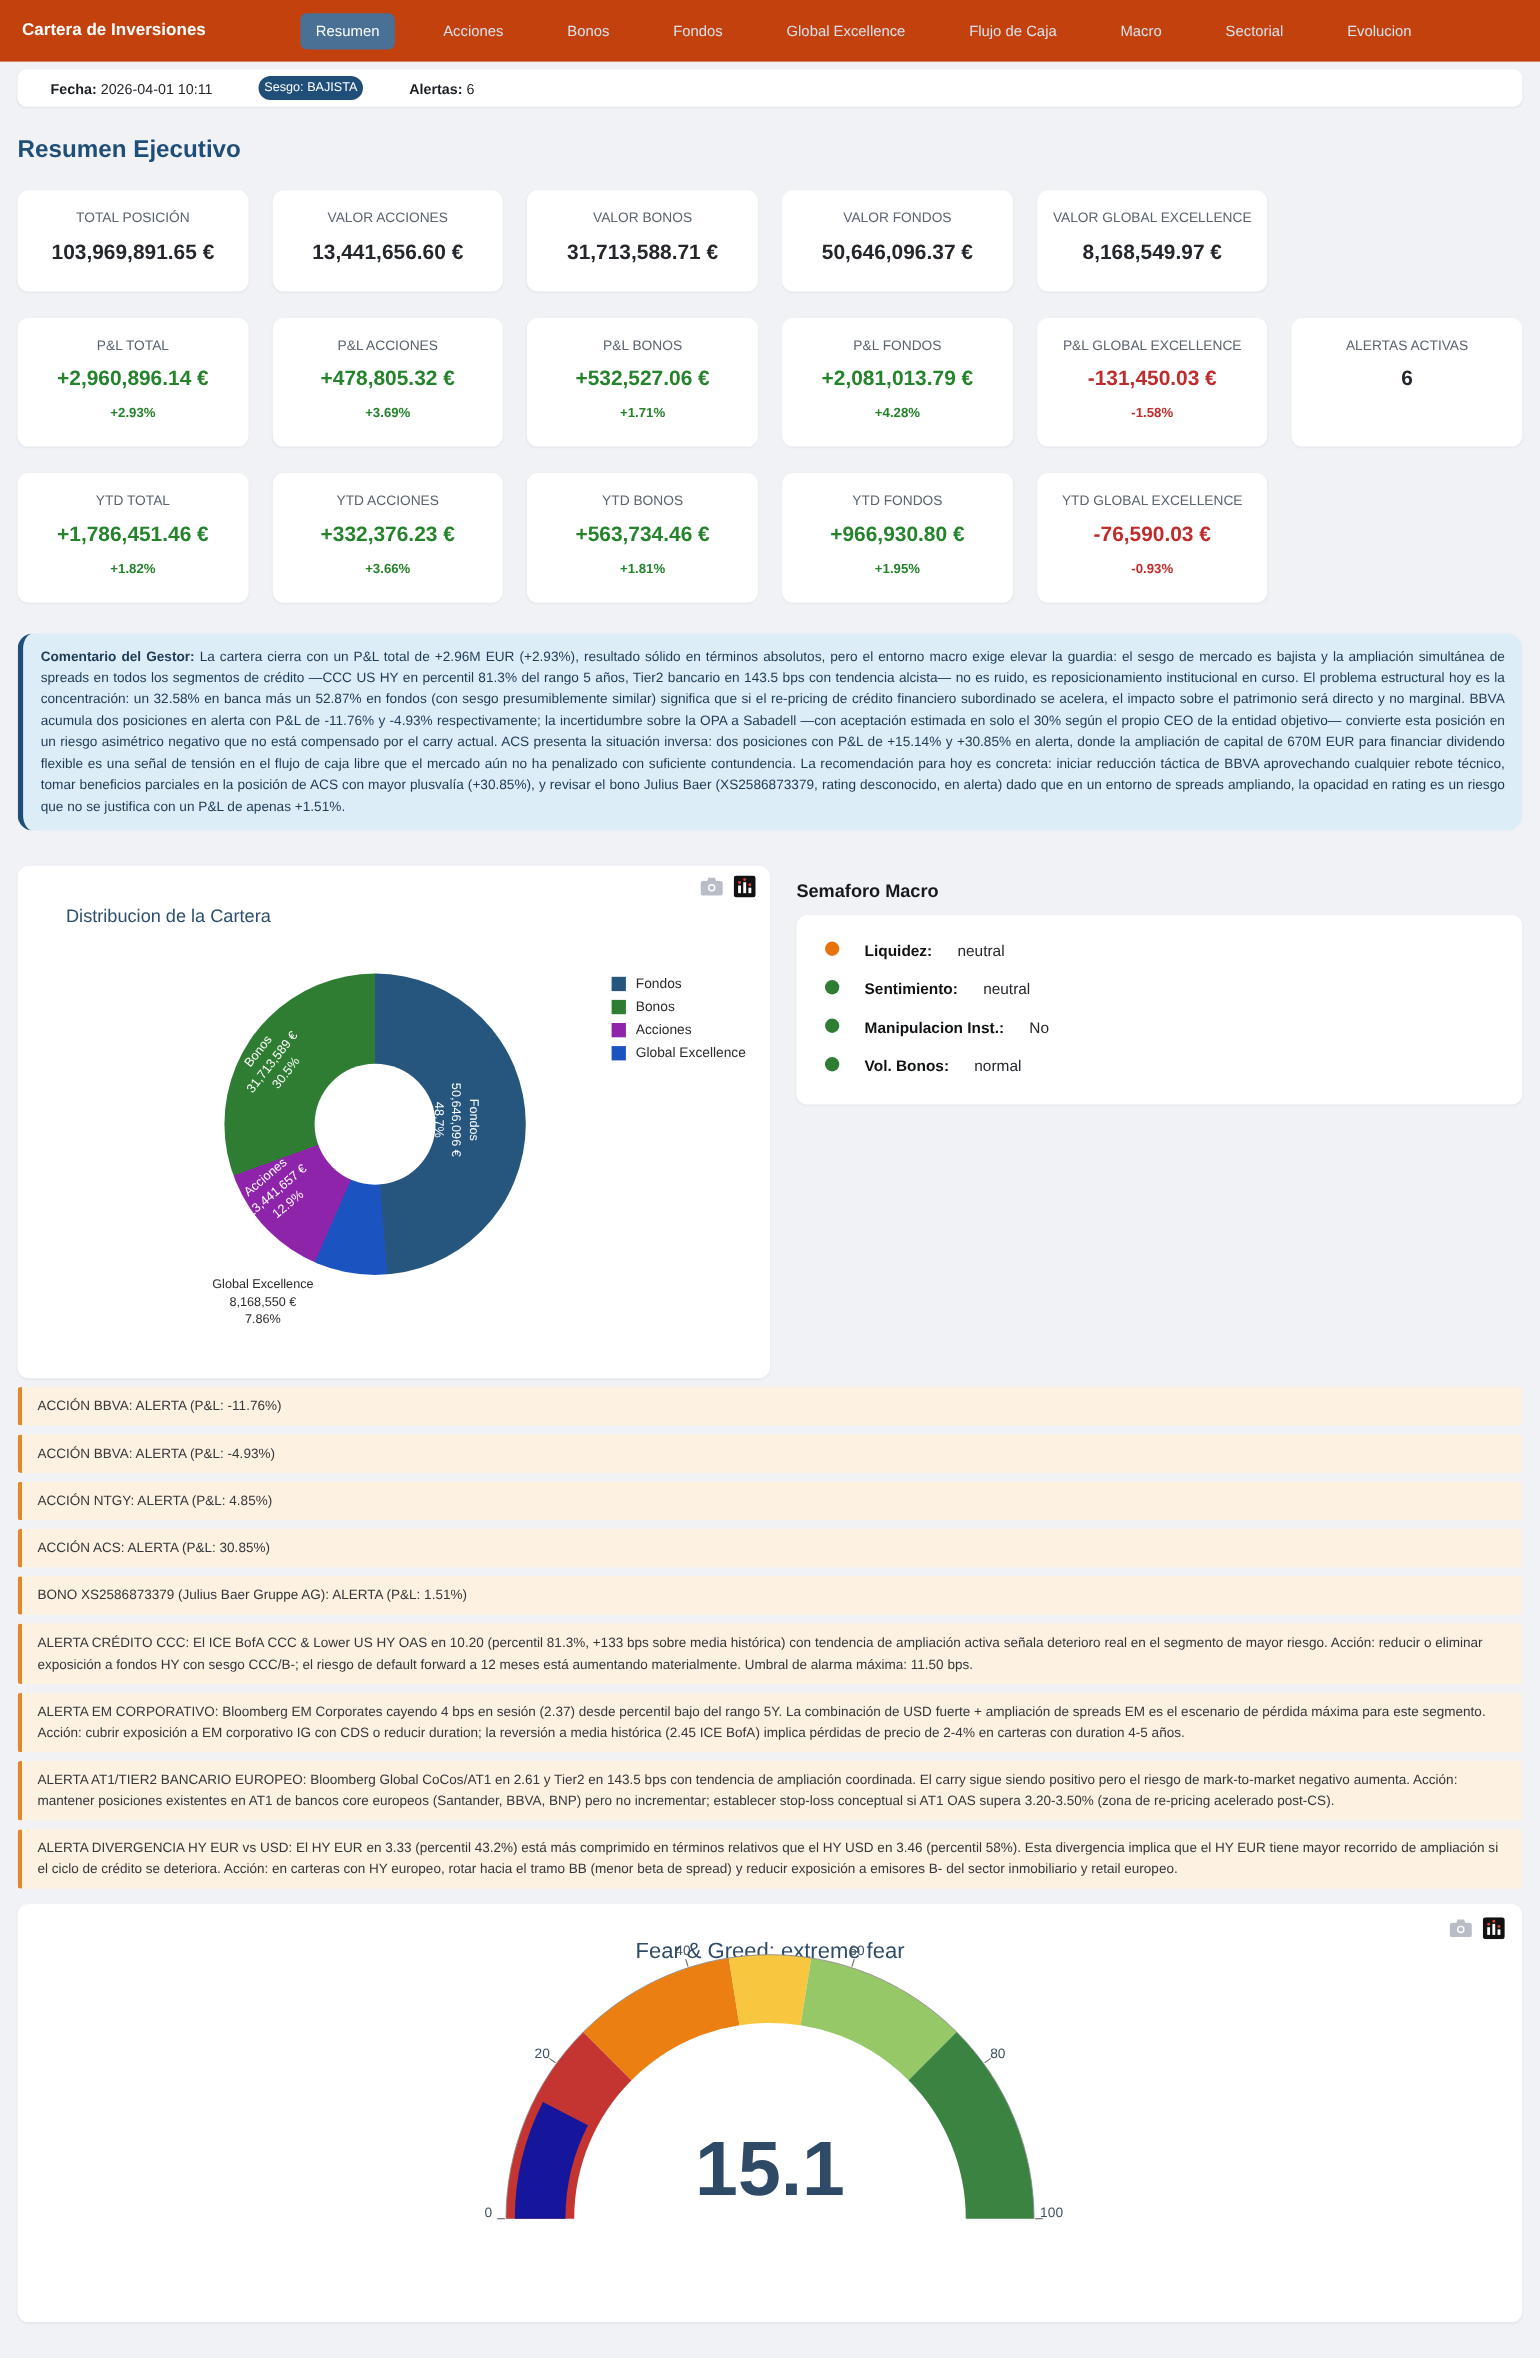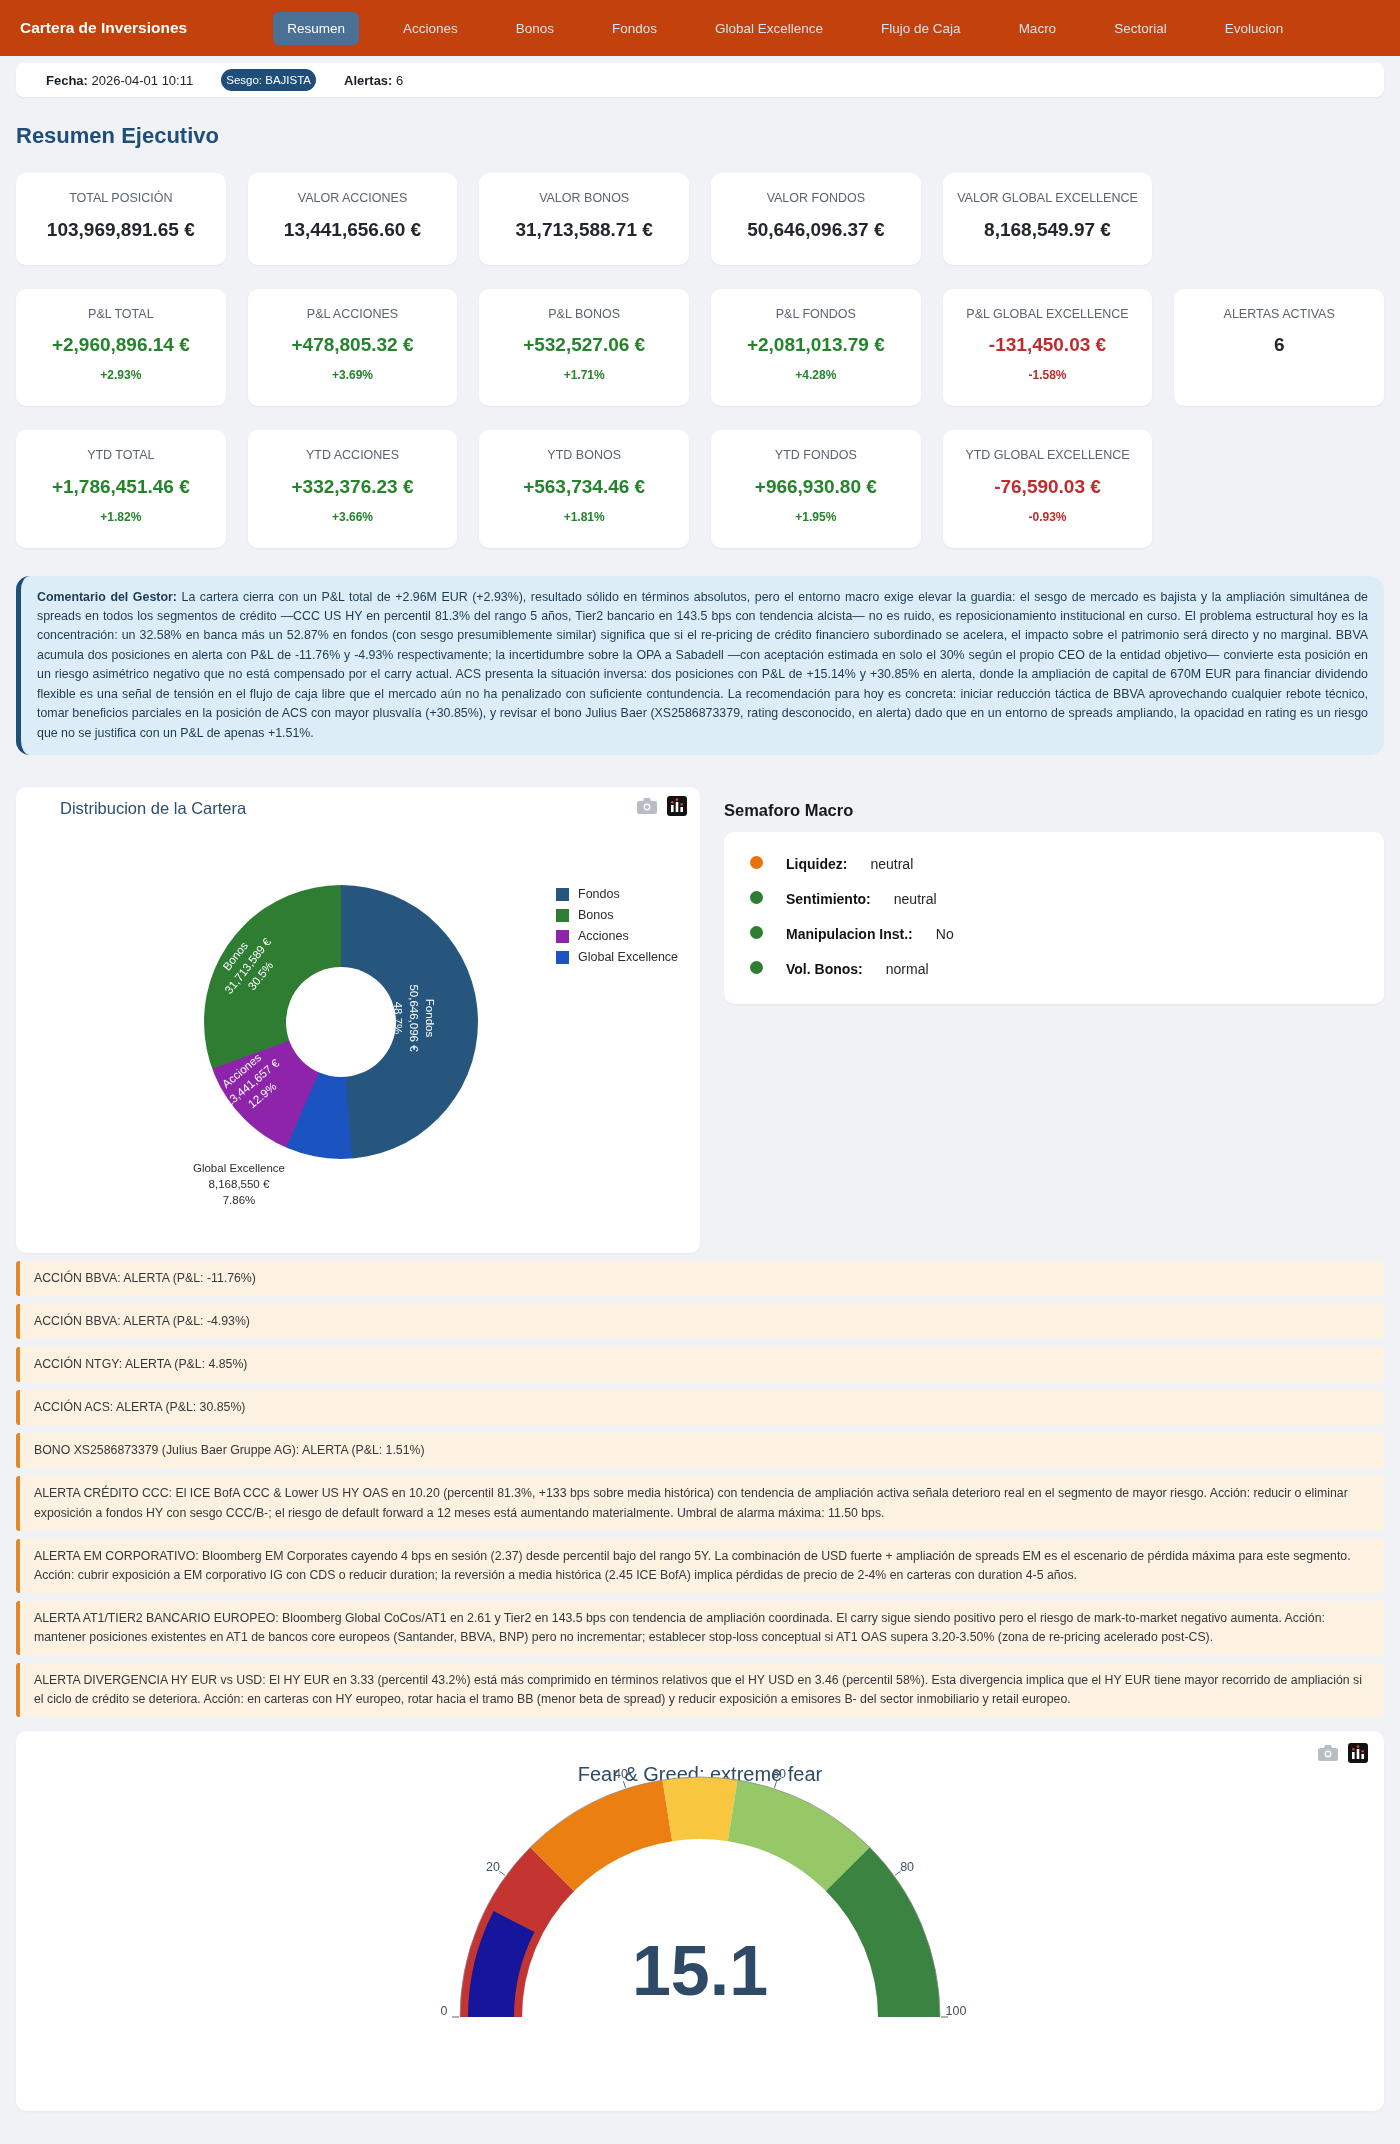--- a/index.html
+++ b/index.html
@@ -18,7 +18,7 @@
   .nav-tab.active{ background:#4a7096; color:#ffffff; }
   
   .infobar{ margin:7px 16px 0; background:#ffffff; border-radius:8px; height:34px;
-    display:flex; align-items:center; gap:28px; padding:0 30px;
+    display:flex; align-items:center; gap:42px; padding:0 30px;
     box-shadow:0 1px 2px rgba(20,30,45,.06); font-size:13px; }
   .infobar b{ color:#1b1f24; }
   .badge{ background:#1f4e79; color:#fff; font-size:11.5px; padding:5px 5px; border-radius:999px; }

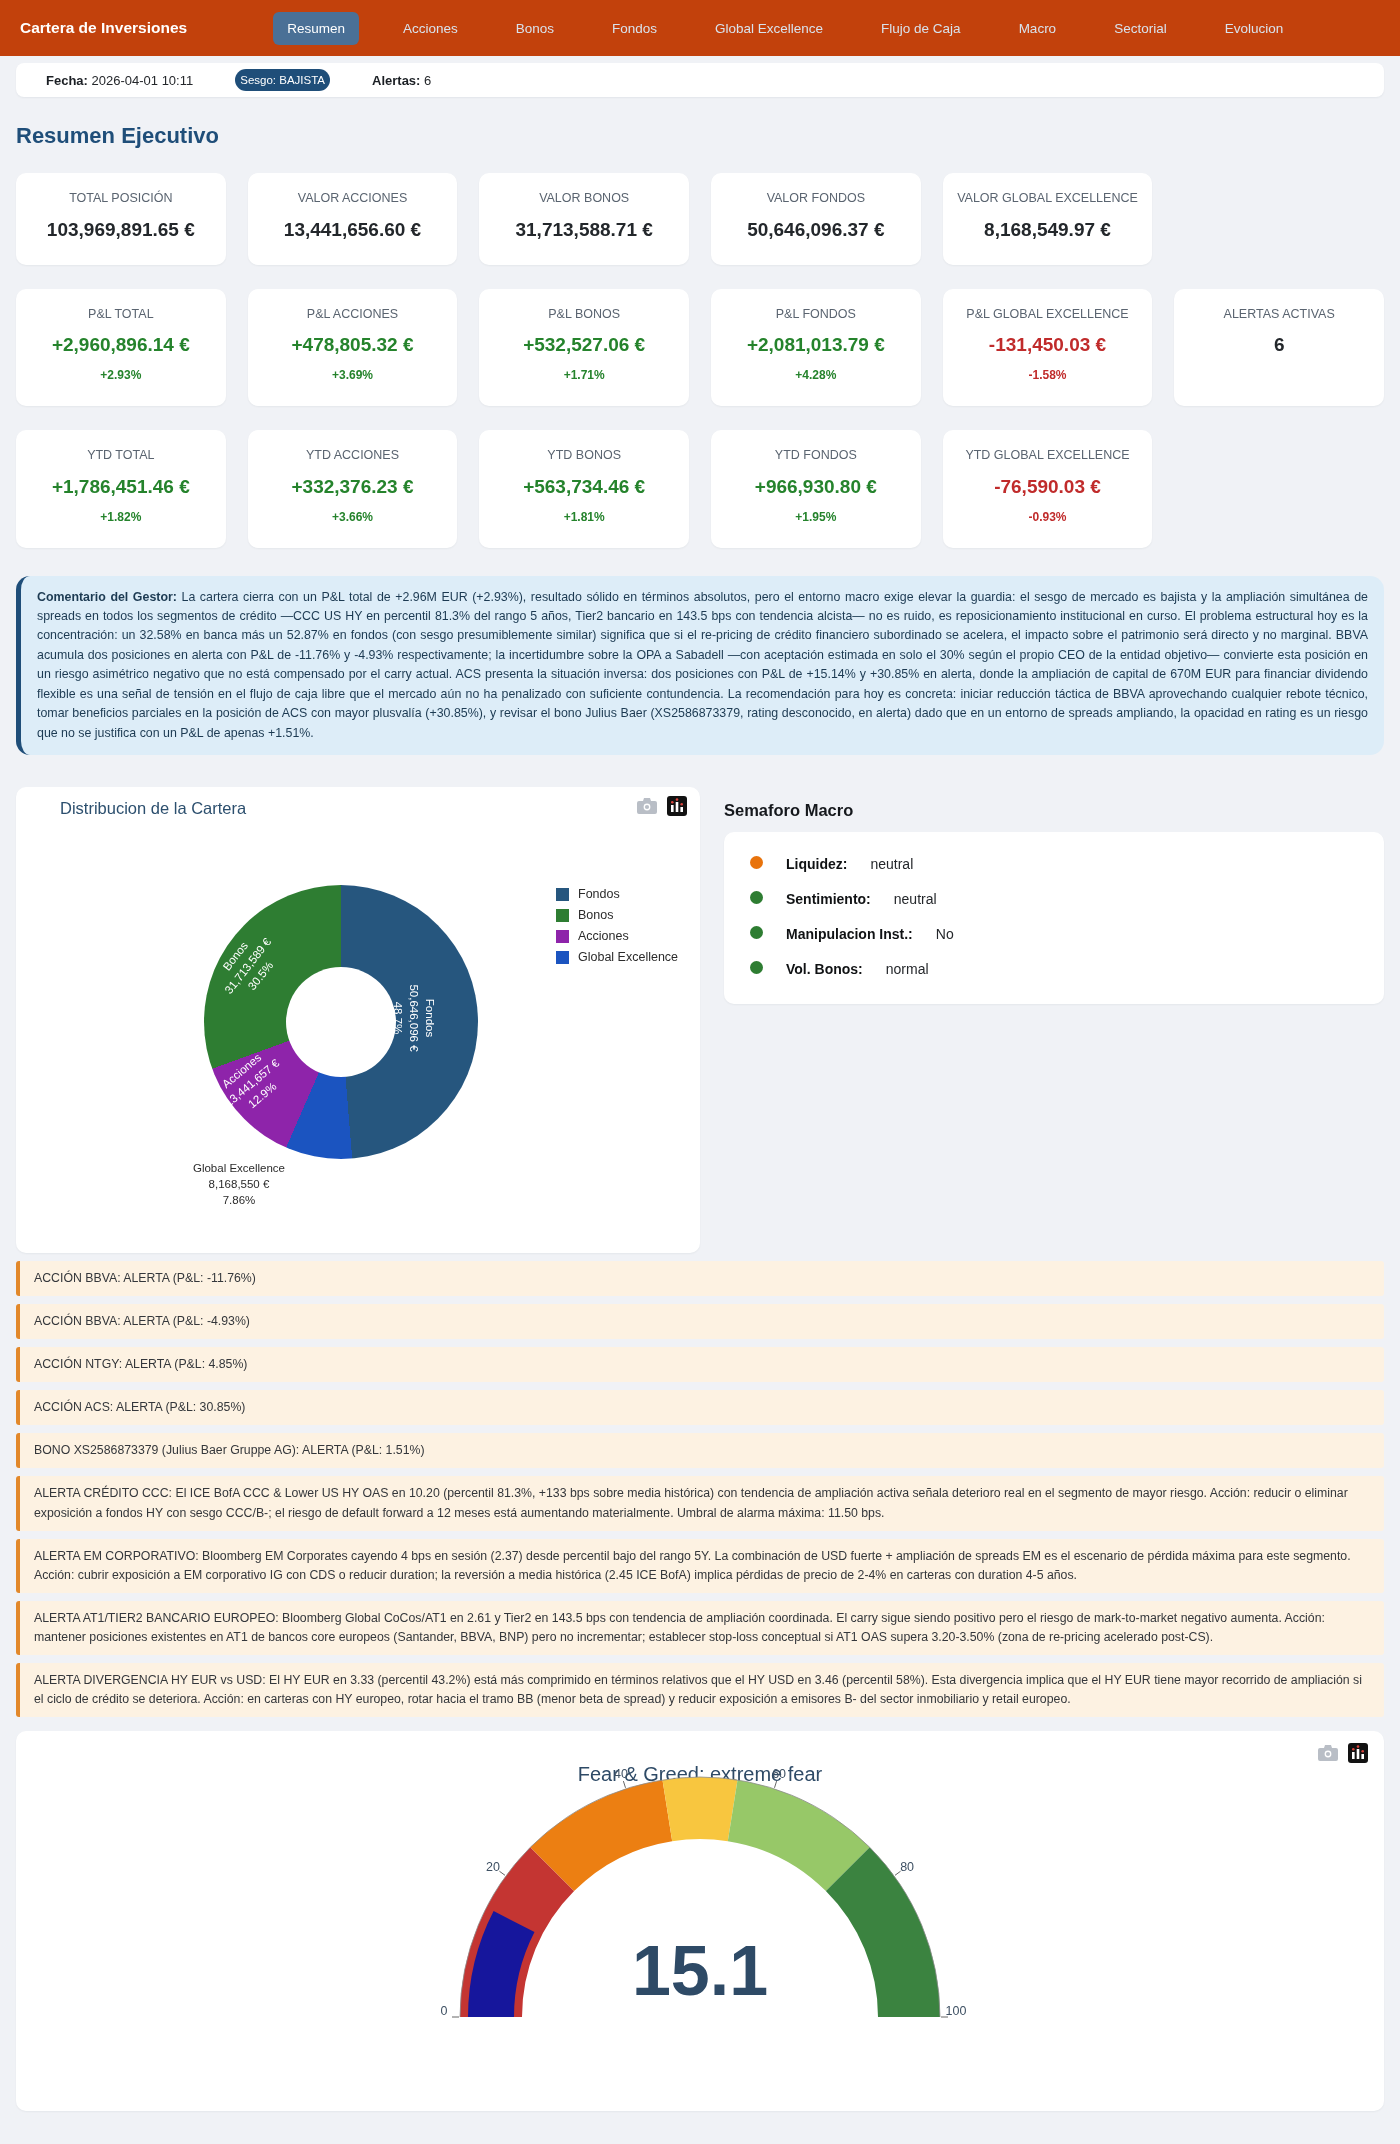--- a/index.html
+++ b/index.html
@@ -42,7 +42,7 @@
   .charts-row{ display:flex; gap:24px; margin:32px 16px 0; align-items:flex-start; }
   .pie-card{ position:relative; width:684px; height:466px; background:#fff; border-radius:10px;
     box-shadow:0 1px 2px rgba(20,30,45,.05); }
-  .chart-title{ position:absolute; left:44px; top:12px; font-size:16.5px; color:#2c4f6e; }
+  .chart-title{ position:absolute; left:44px; top:37px; font-size:16.5px; color:#2c4f6e; }
   .modebar{ position:absolute; top:9px; right:13px; display:flex; gap:9px; align-items:center; }
   .donut-ring{ position:absolute; left:188px; top:98px; width:274px; height:274px; border-radius:50%; }
   .donut-hole{ position:absolute; left:270px; top:180px; width:110px; height:110px;

